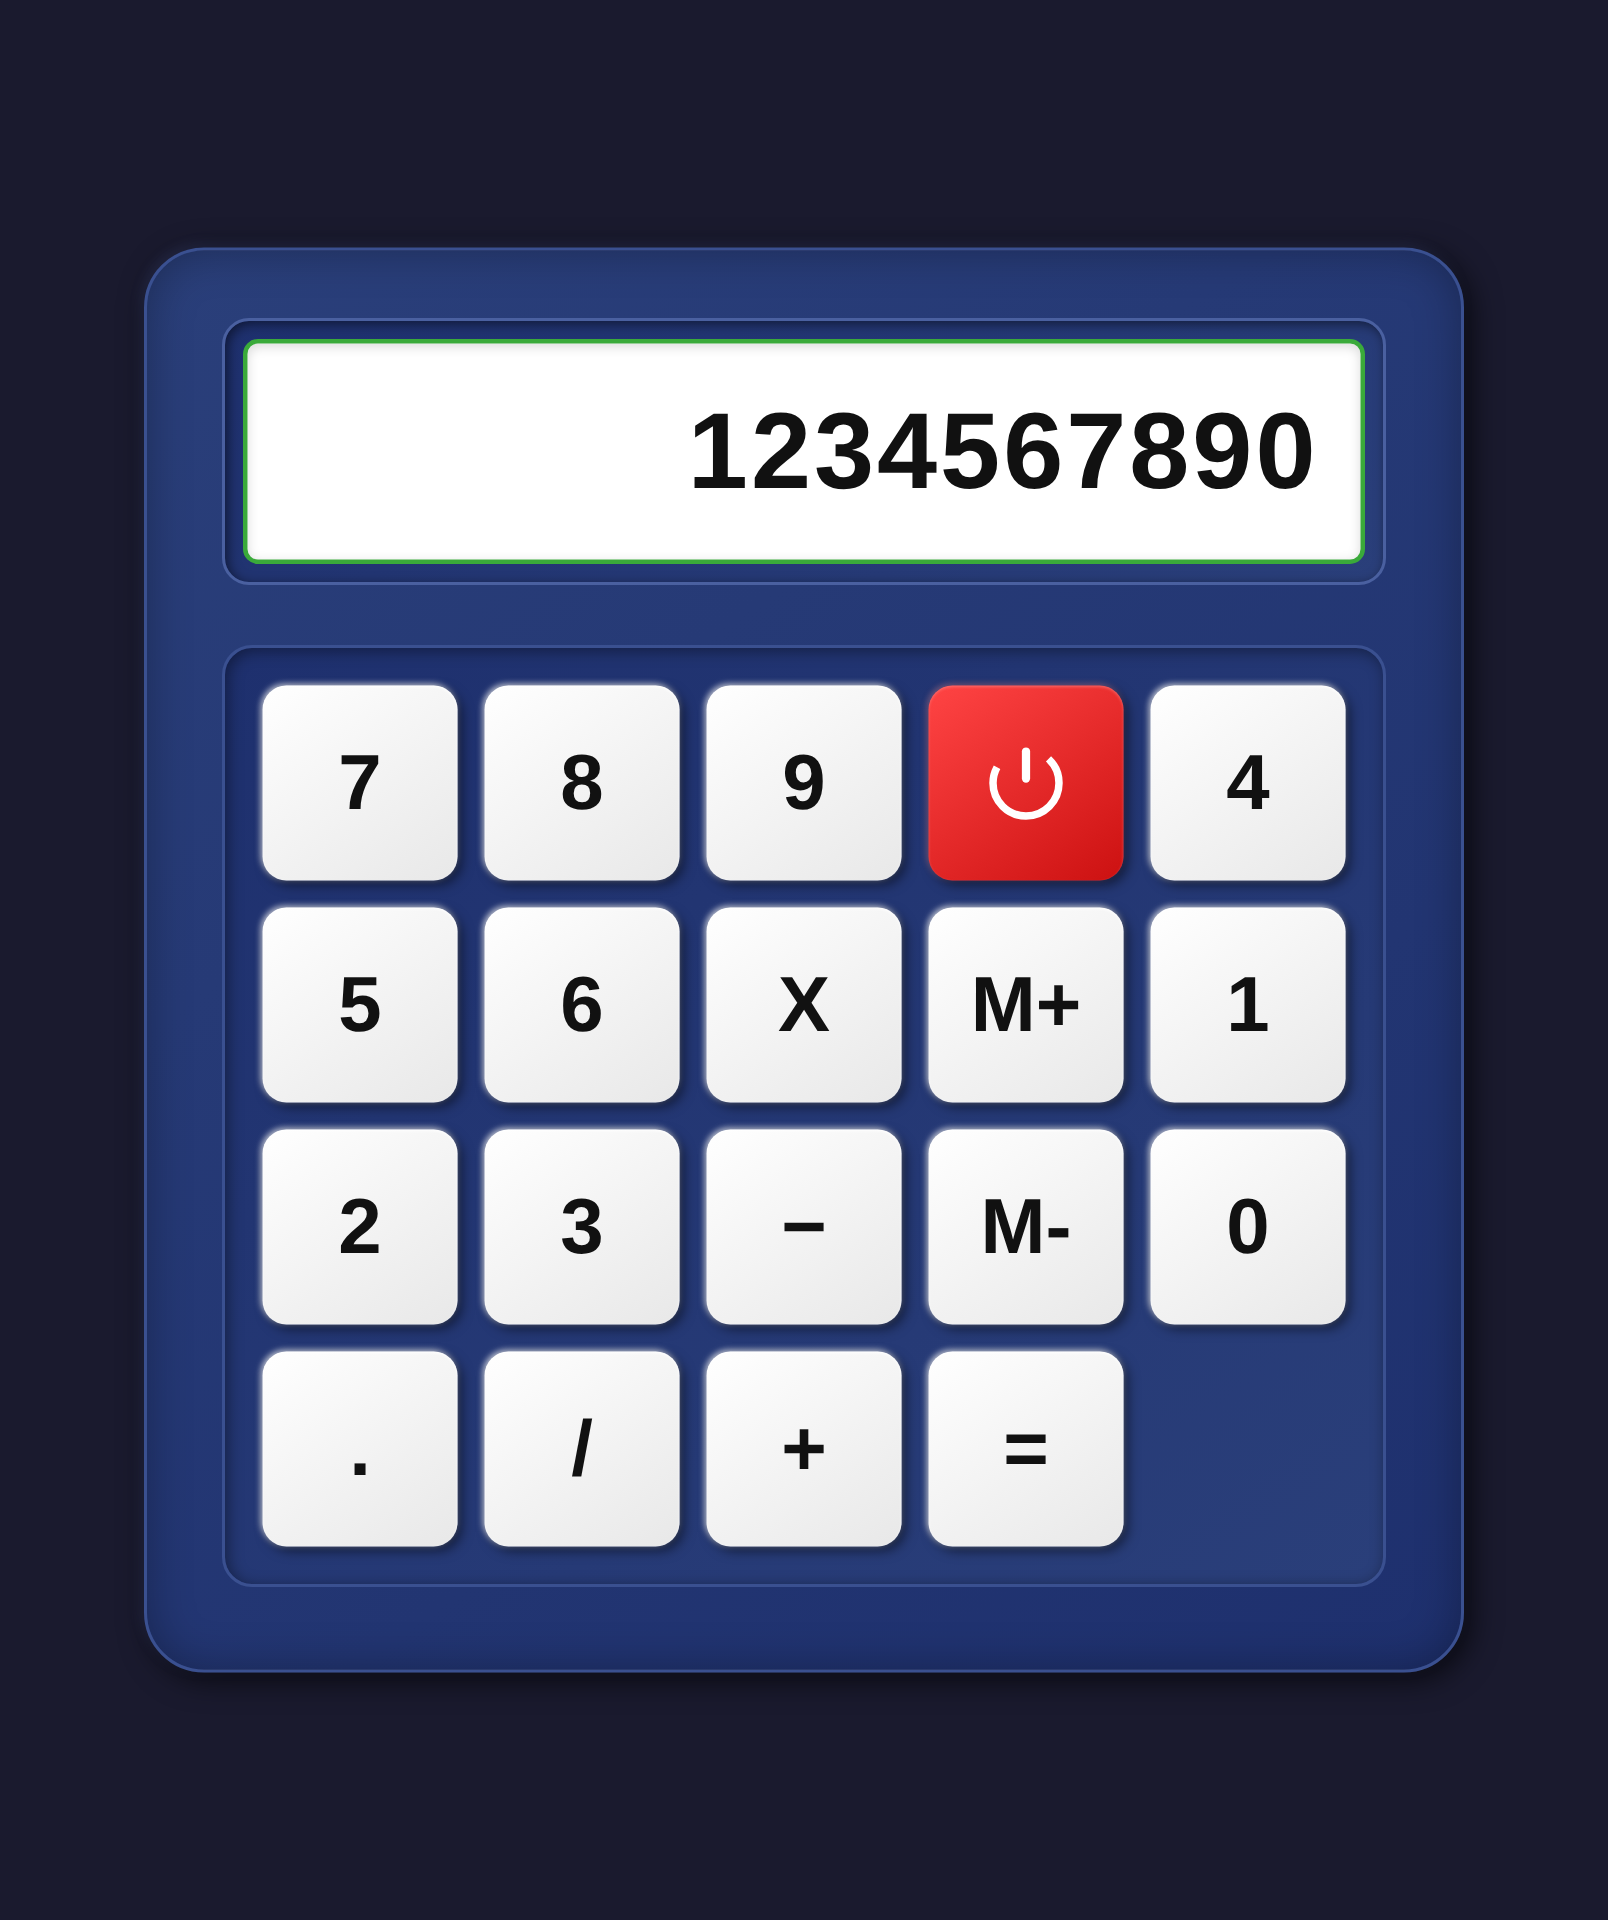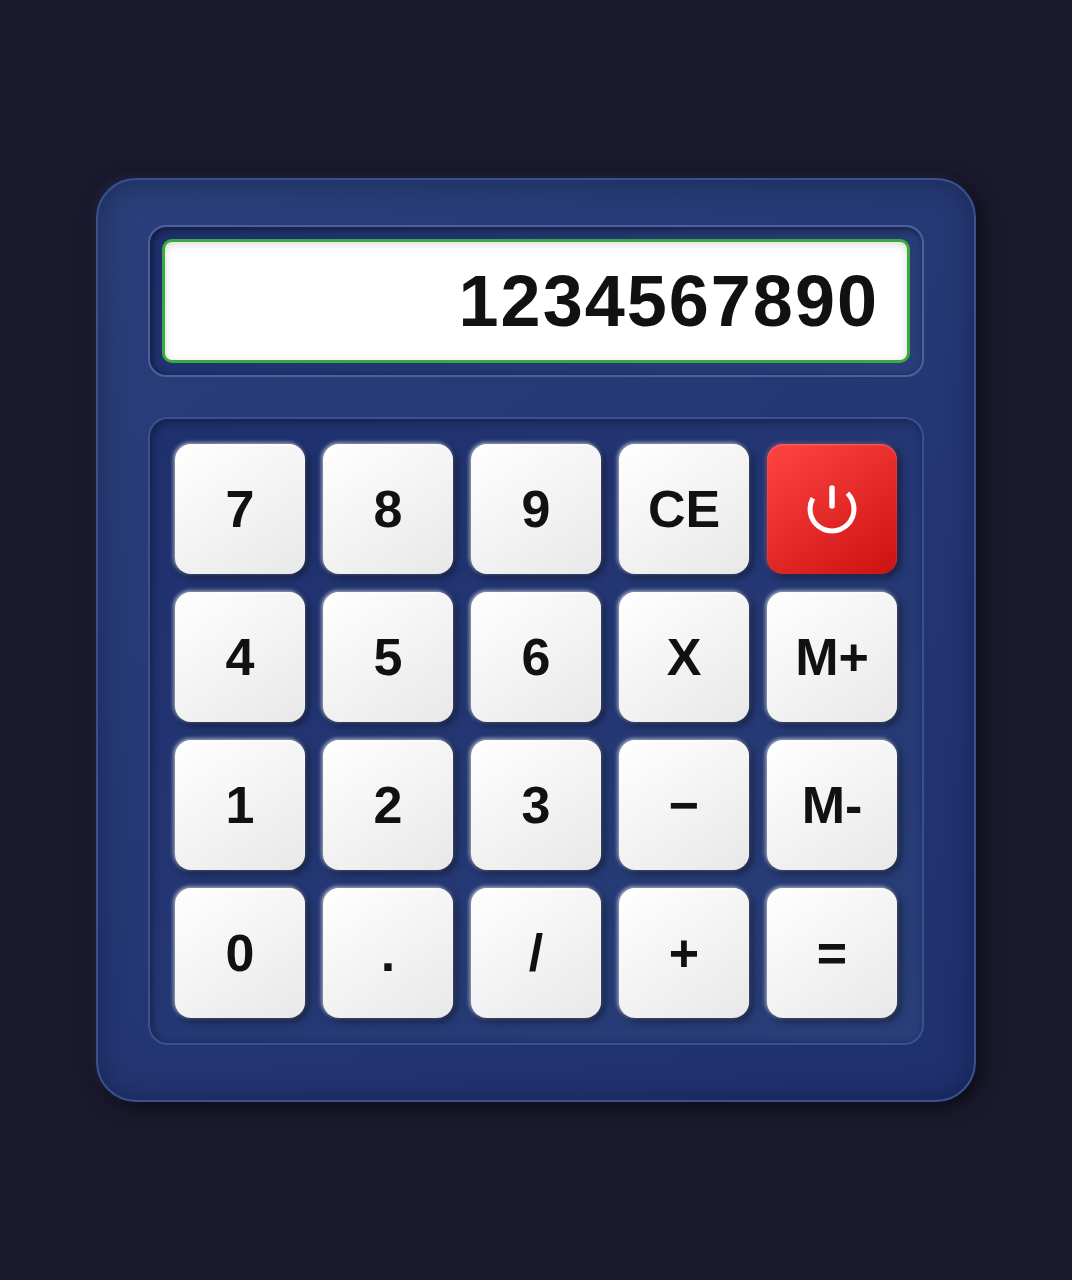--- a/index.html
+++ b/index.html
@@ -39,7 +39,7 @@
       background: white;
       border-radius: 10px;
       border: 3px solid #3aaa3a;
-      padding: 18px 28px;
+      padding: 31px 28px;
       text-align: right;
       font-size: 72px;
       font-weight: 900;

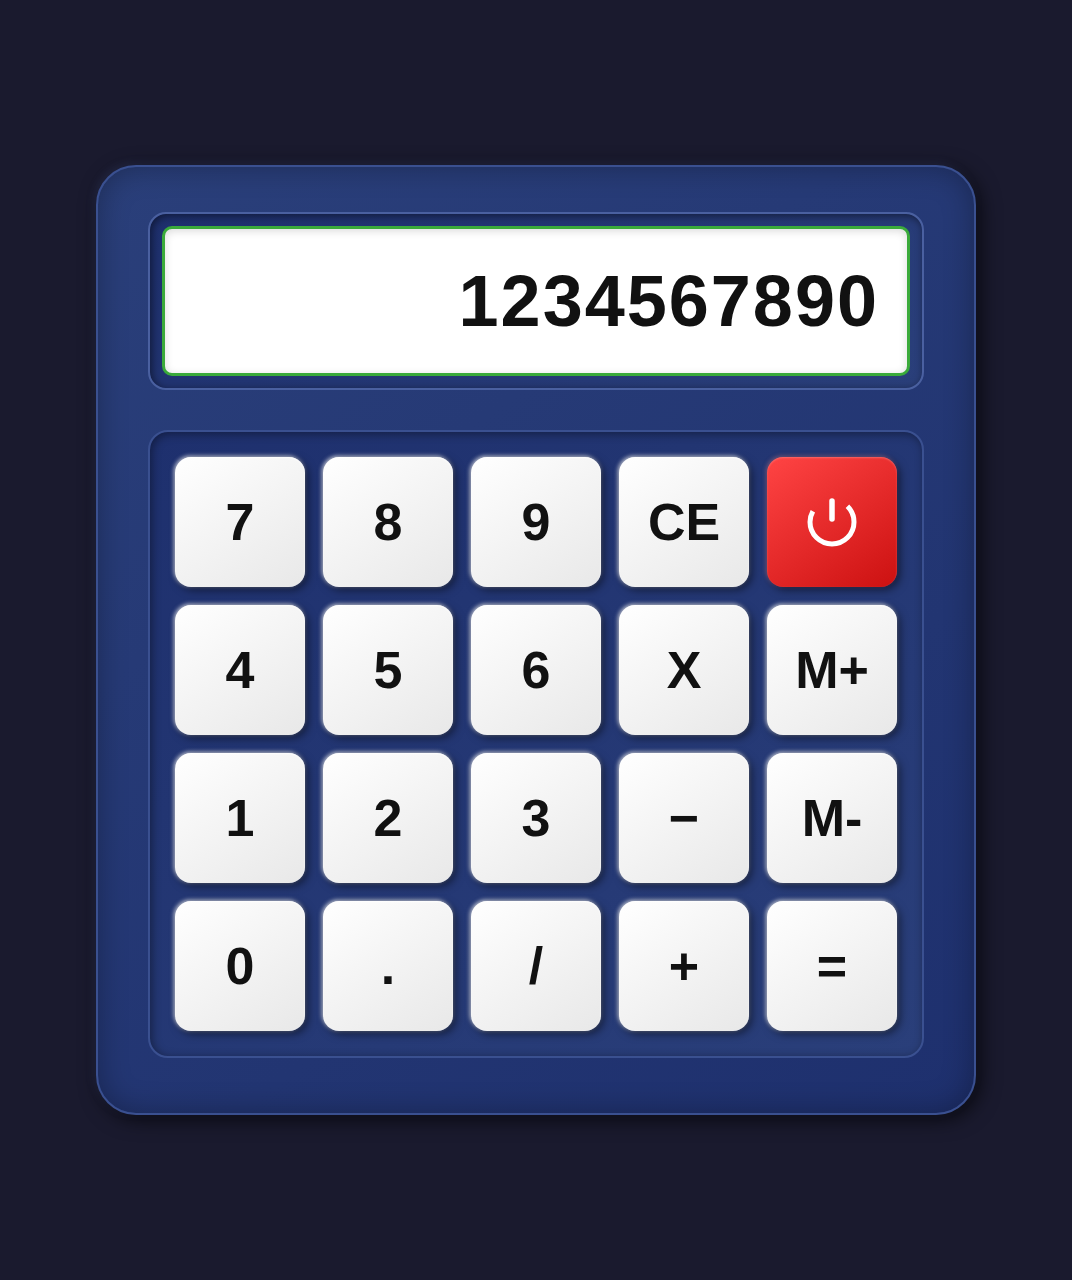--- a/index.html
+++ b/index.html
@@ -124,9 +124,6 @@
       <button class="btn">
           <span>9</span>
         </button>
-      <button class="btn">
-          <span>CE</span>
-        </button>
       <button class="btn btn-power">
         <svg class="power-icon" viewBox="0 0 62 62" fill="none" xmlns="http://www.w3.org/2000/svg">
           <circle cx="31" cy="31" r="22" stroke="white" stroke-width="5" fill="none" stroke-dasharray="100 40" stroke-dashoffset="20"></circle>

